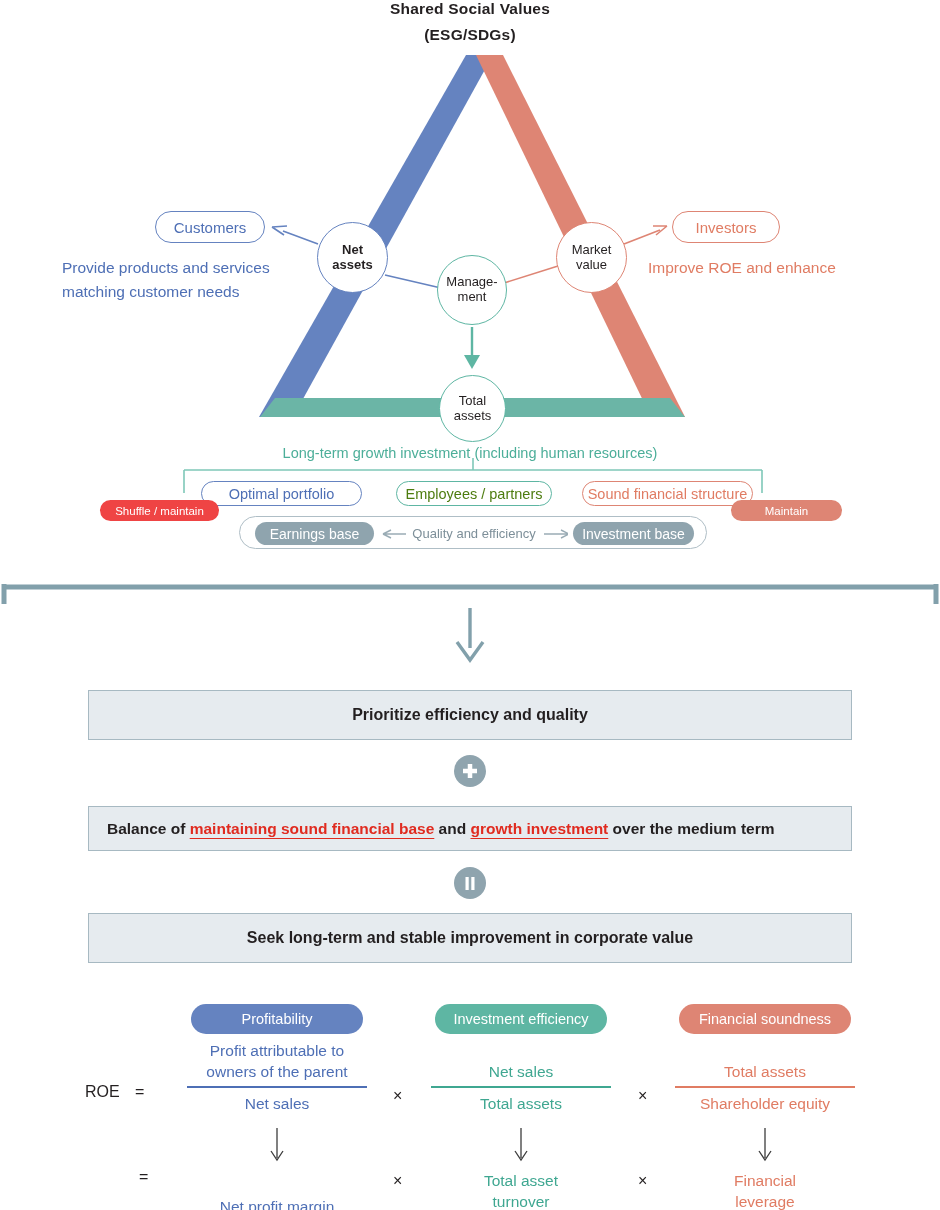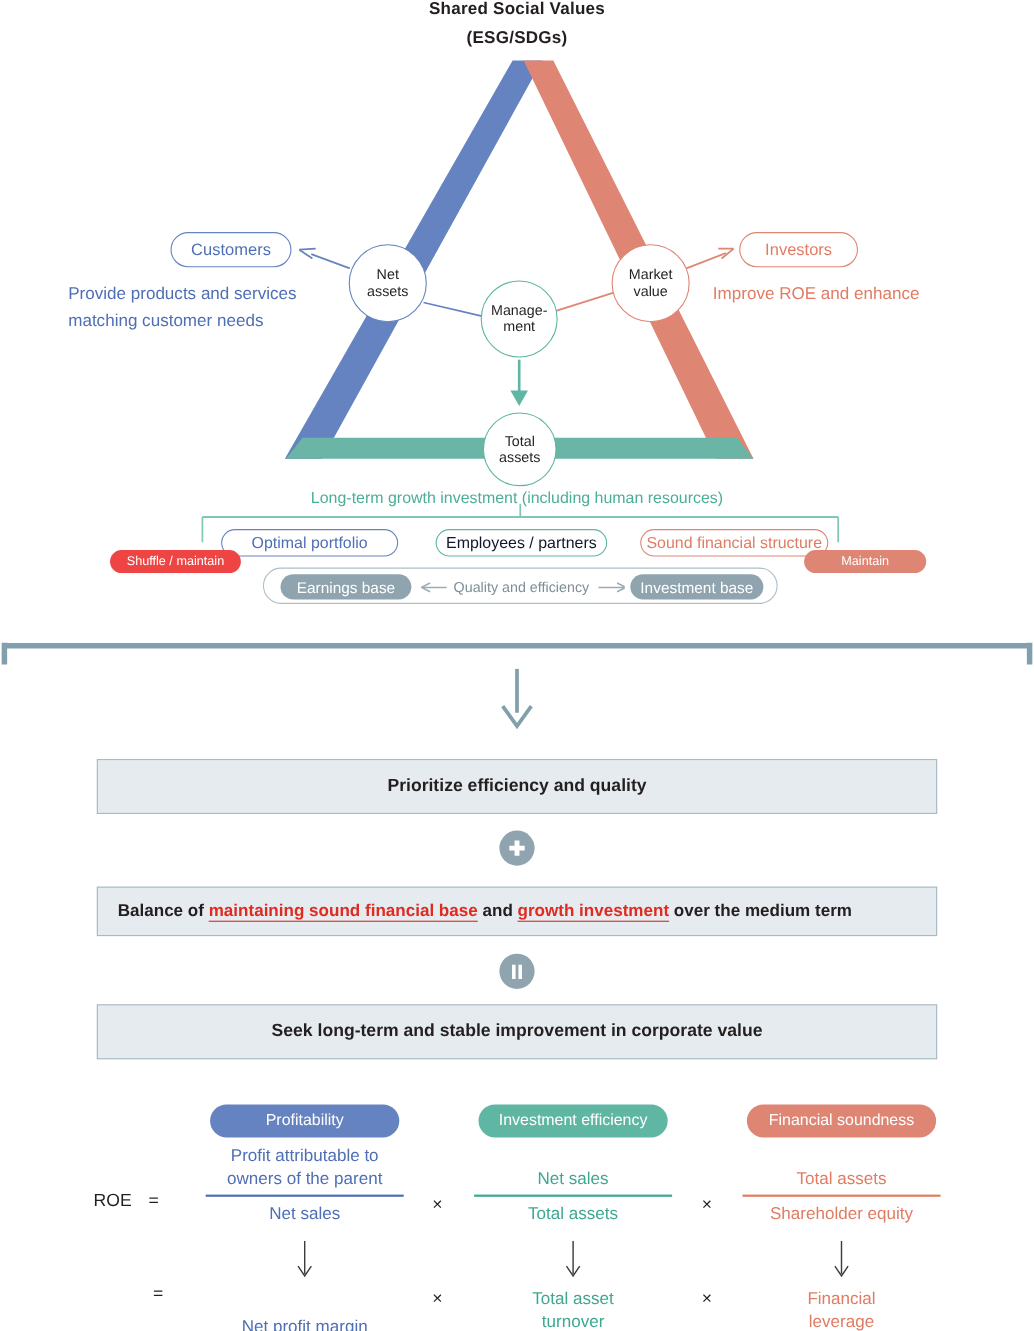--- a/index.html
+++ b/index.html
@@ -29,7 +29,7 @@
   }
   #node-netsales {
     left: 317px; top: 222px; width: 71px; height: 71px;
-    border: 1.4px solid #6583C0; font-size: 13px;
+    border: 1.4px solid #6583C0; font-size: 13px; font-weight: bold;
   }
   #node-marketvalue {
     left: 556px; top: 222px; width: 71px; height: 71px;

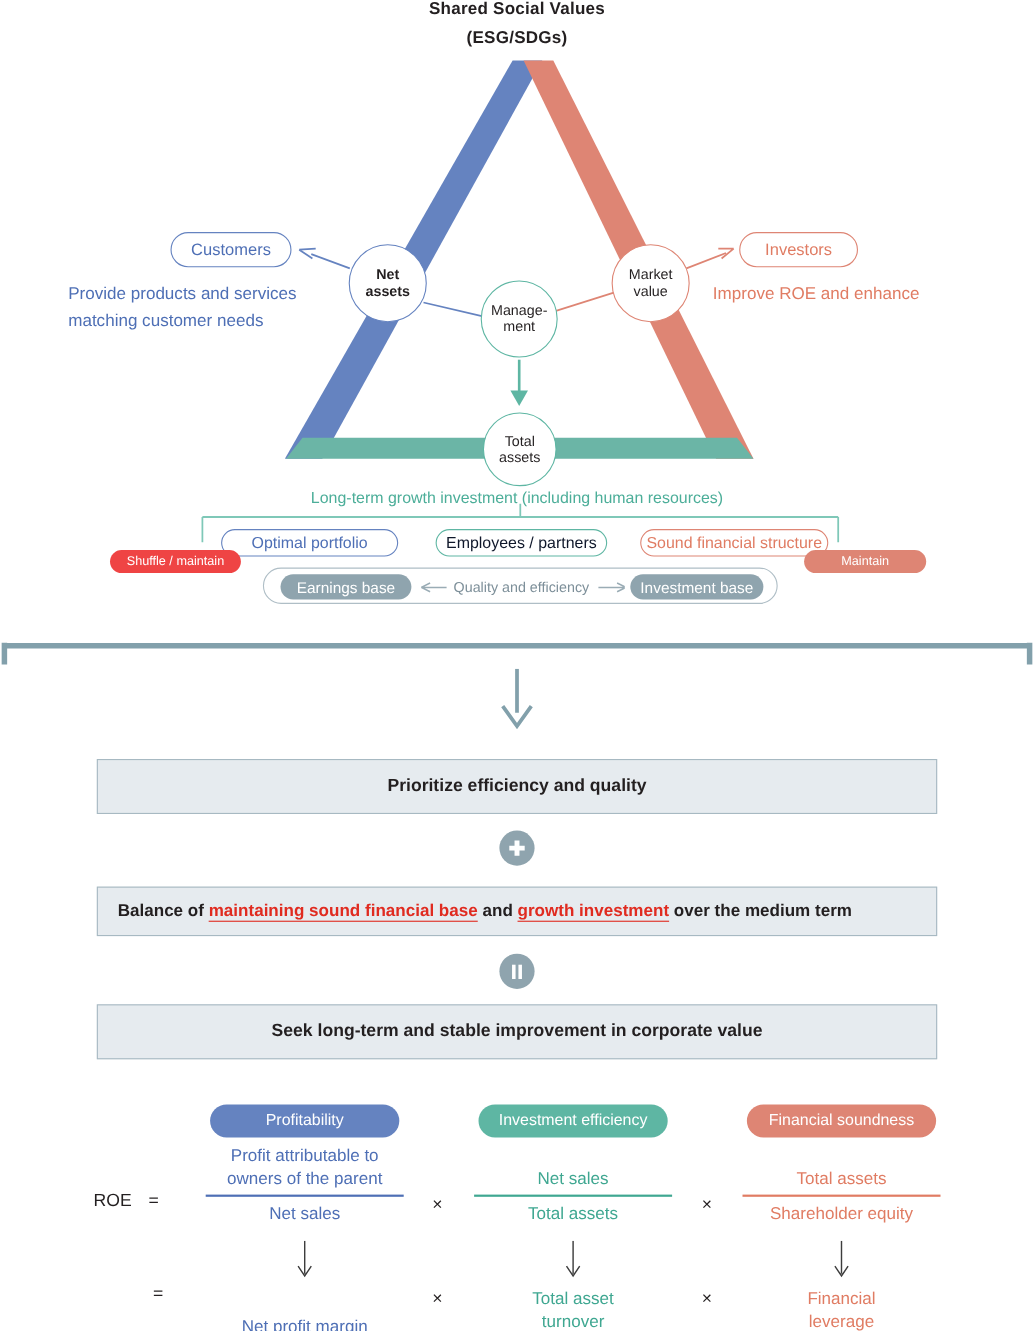--- a/index.html
+++ b/index.html
@@ -83,7 +83,7 @@
   }
   #pill-employees {
     left: 396px; top: 481px; width: 156px; height: 25px;
-    border: 1.3px solid #5EB6A3; color: #0f172a;
+    border: 1.3px solid #5EB6A3; color: #4d7c0f;
   }
   #pill-soundfin {
     left: 582px; top: 481px; width: 171px; height: 25px;

